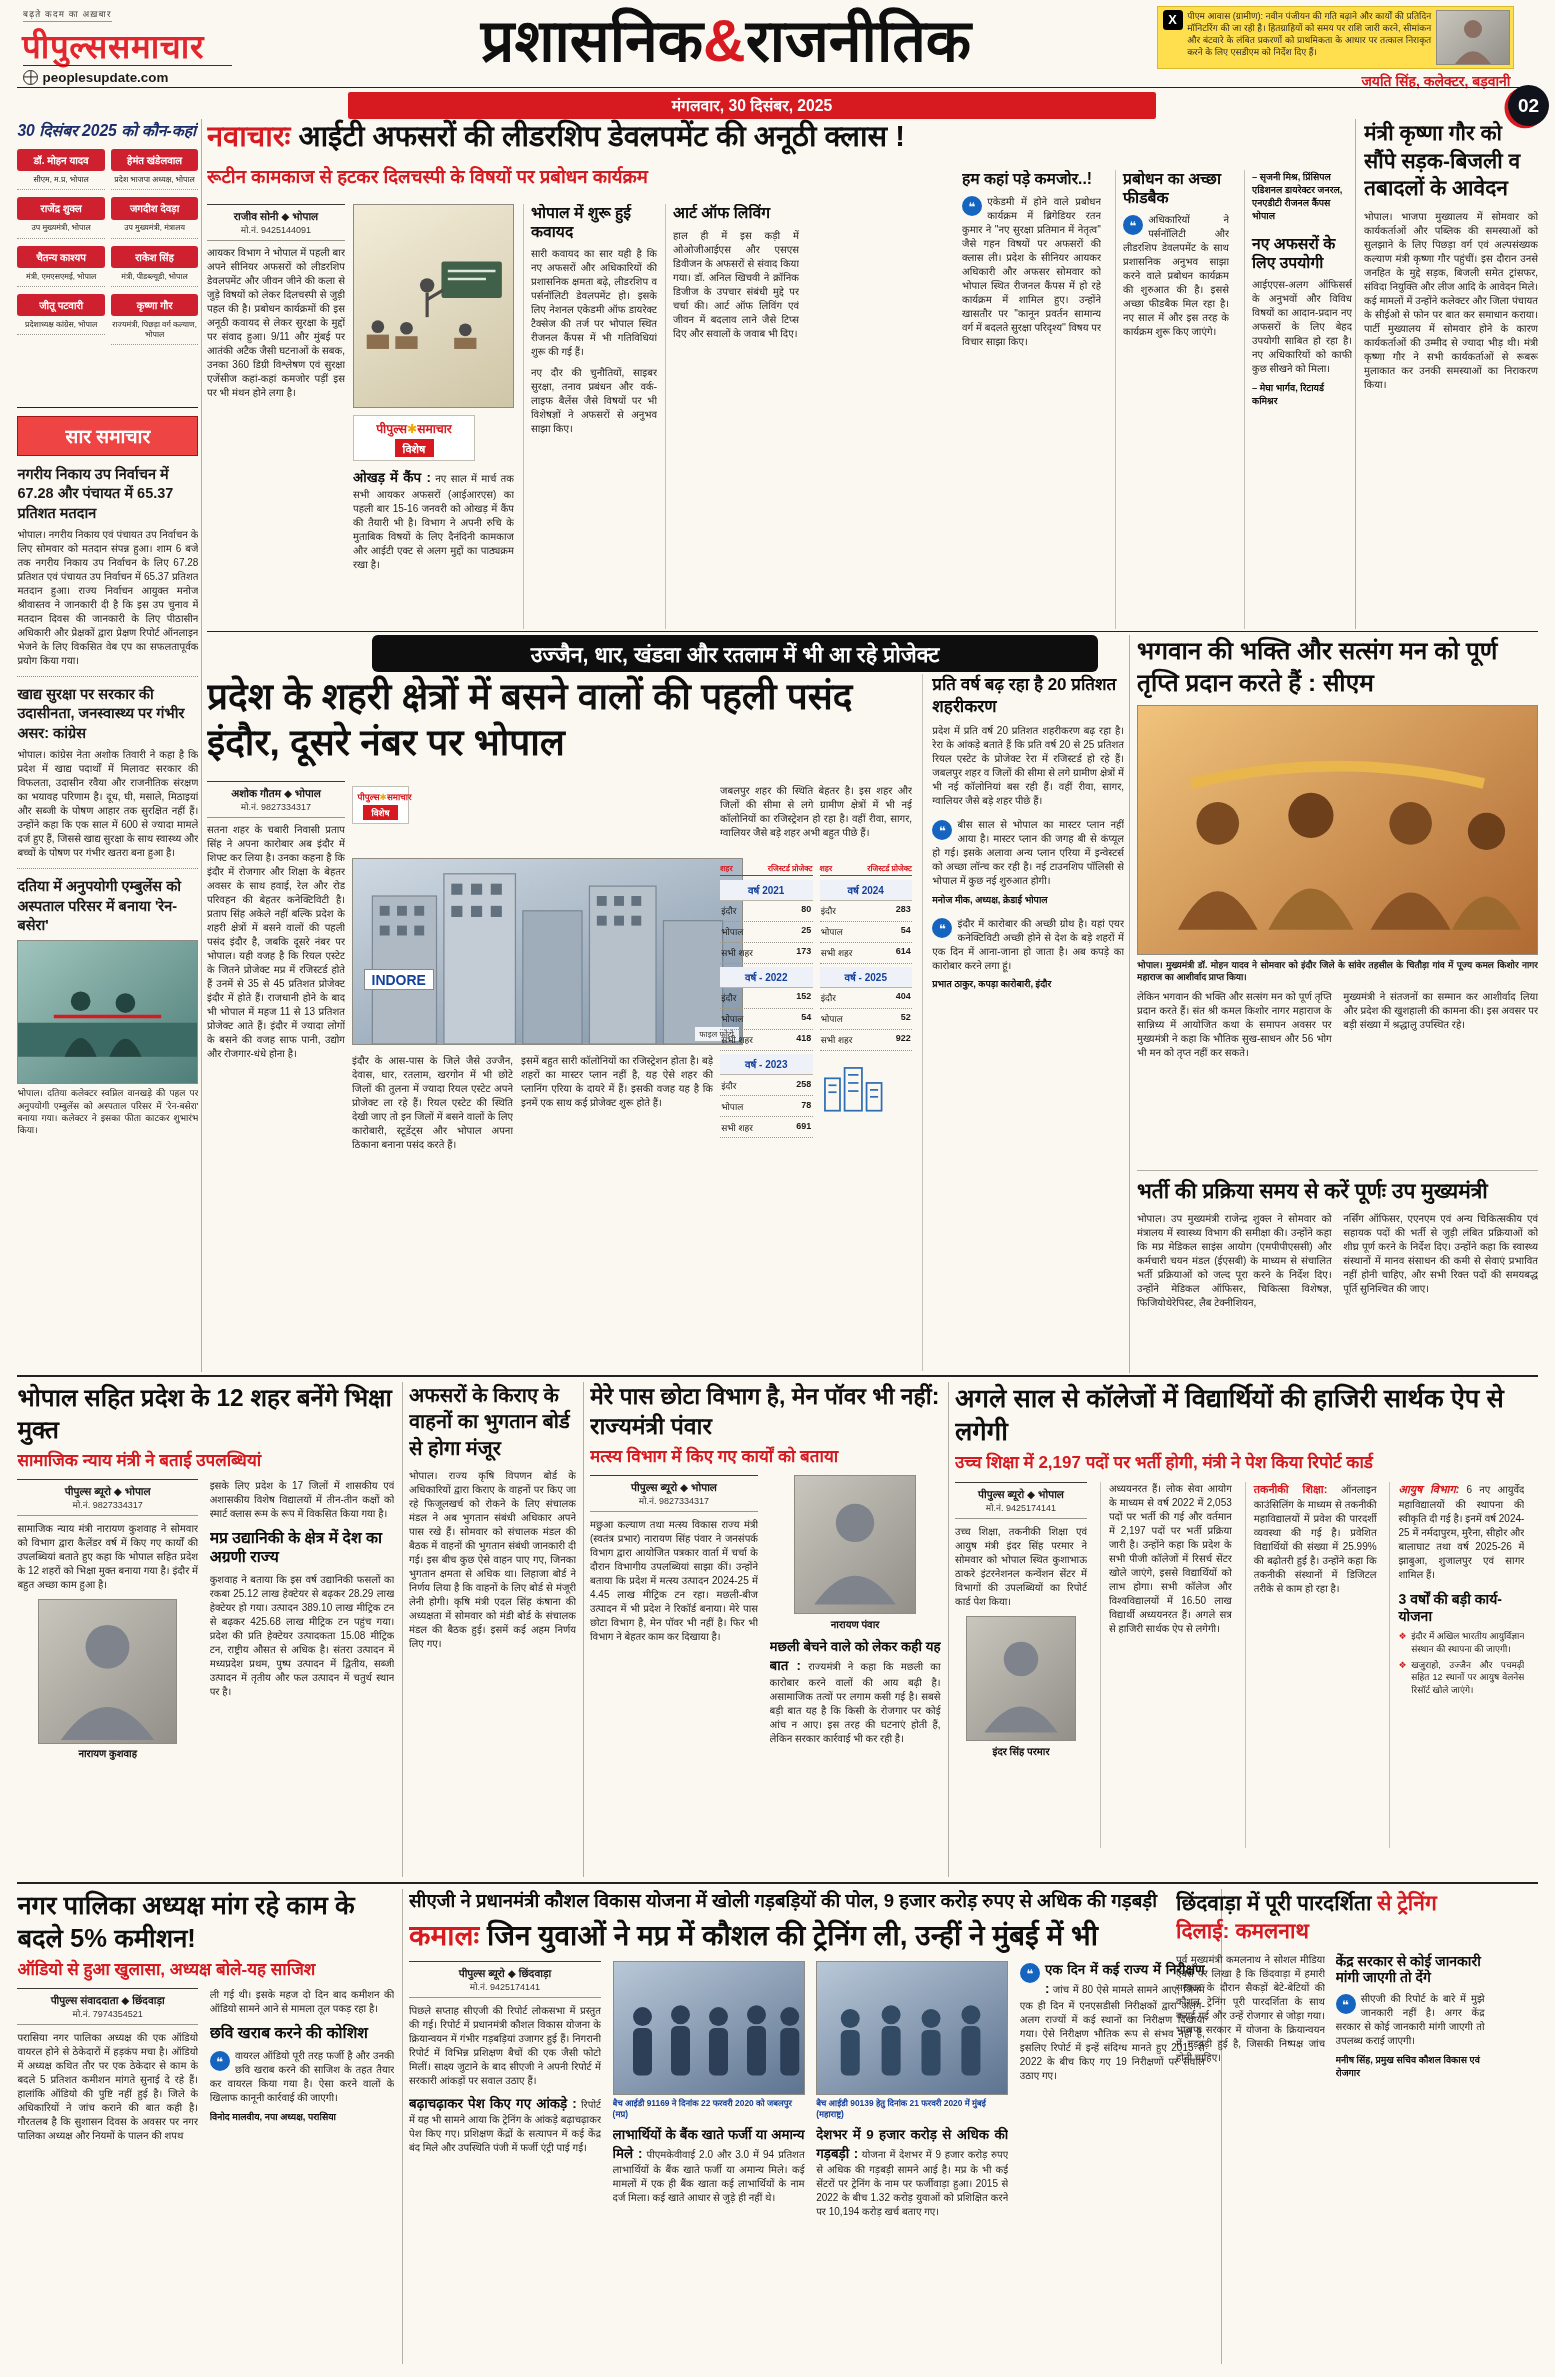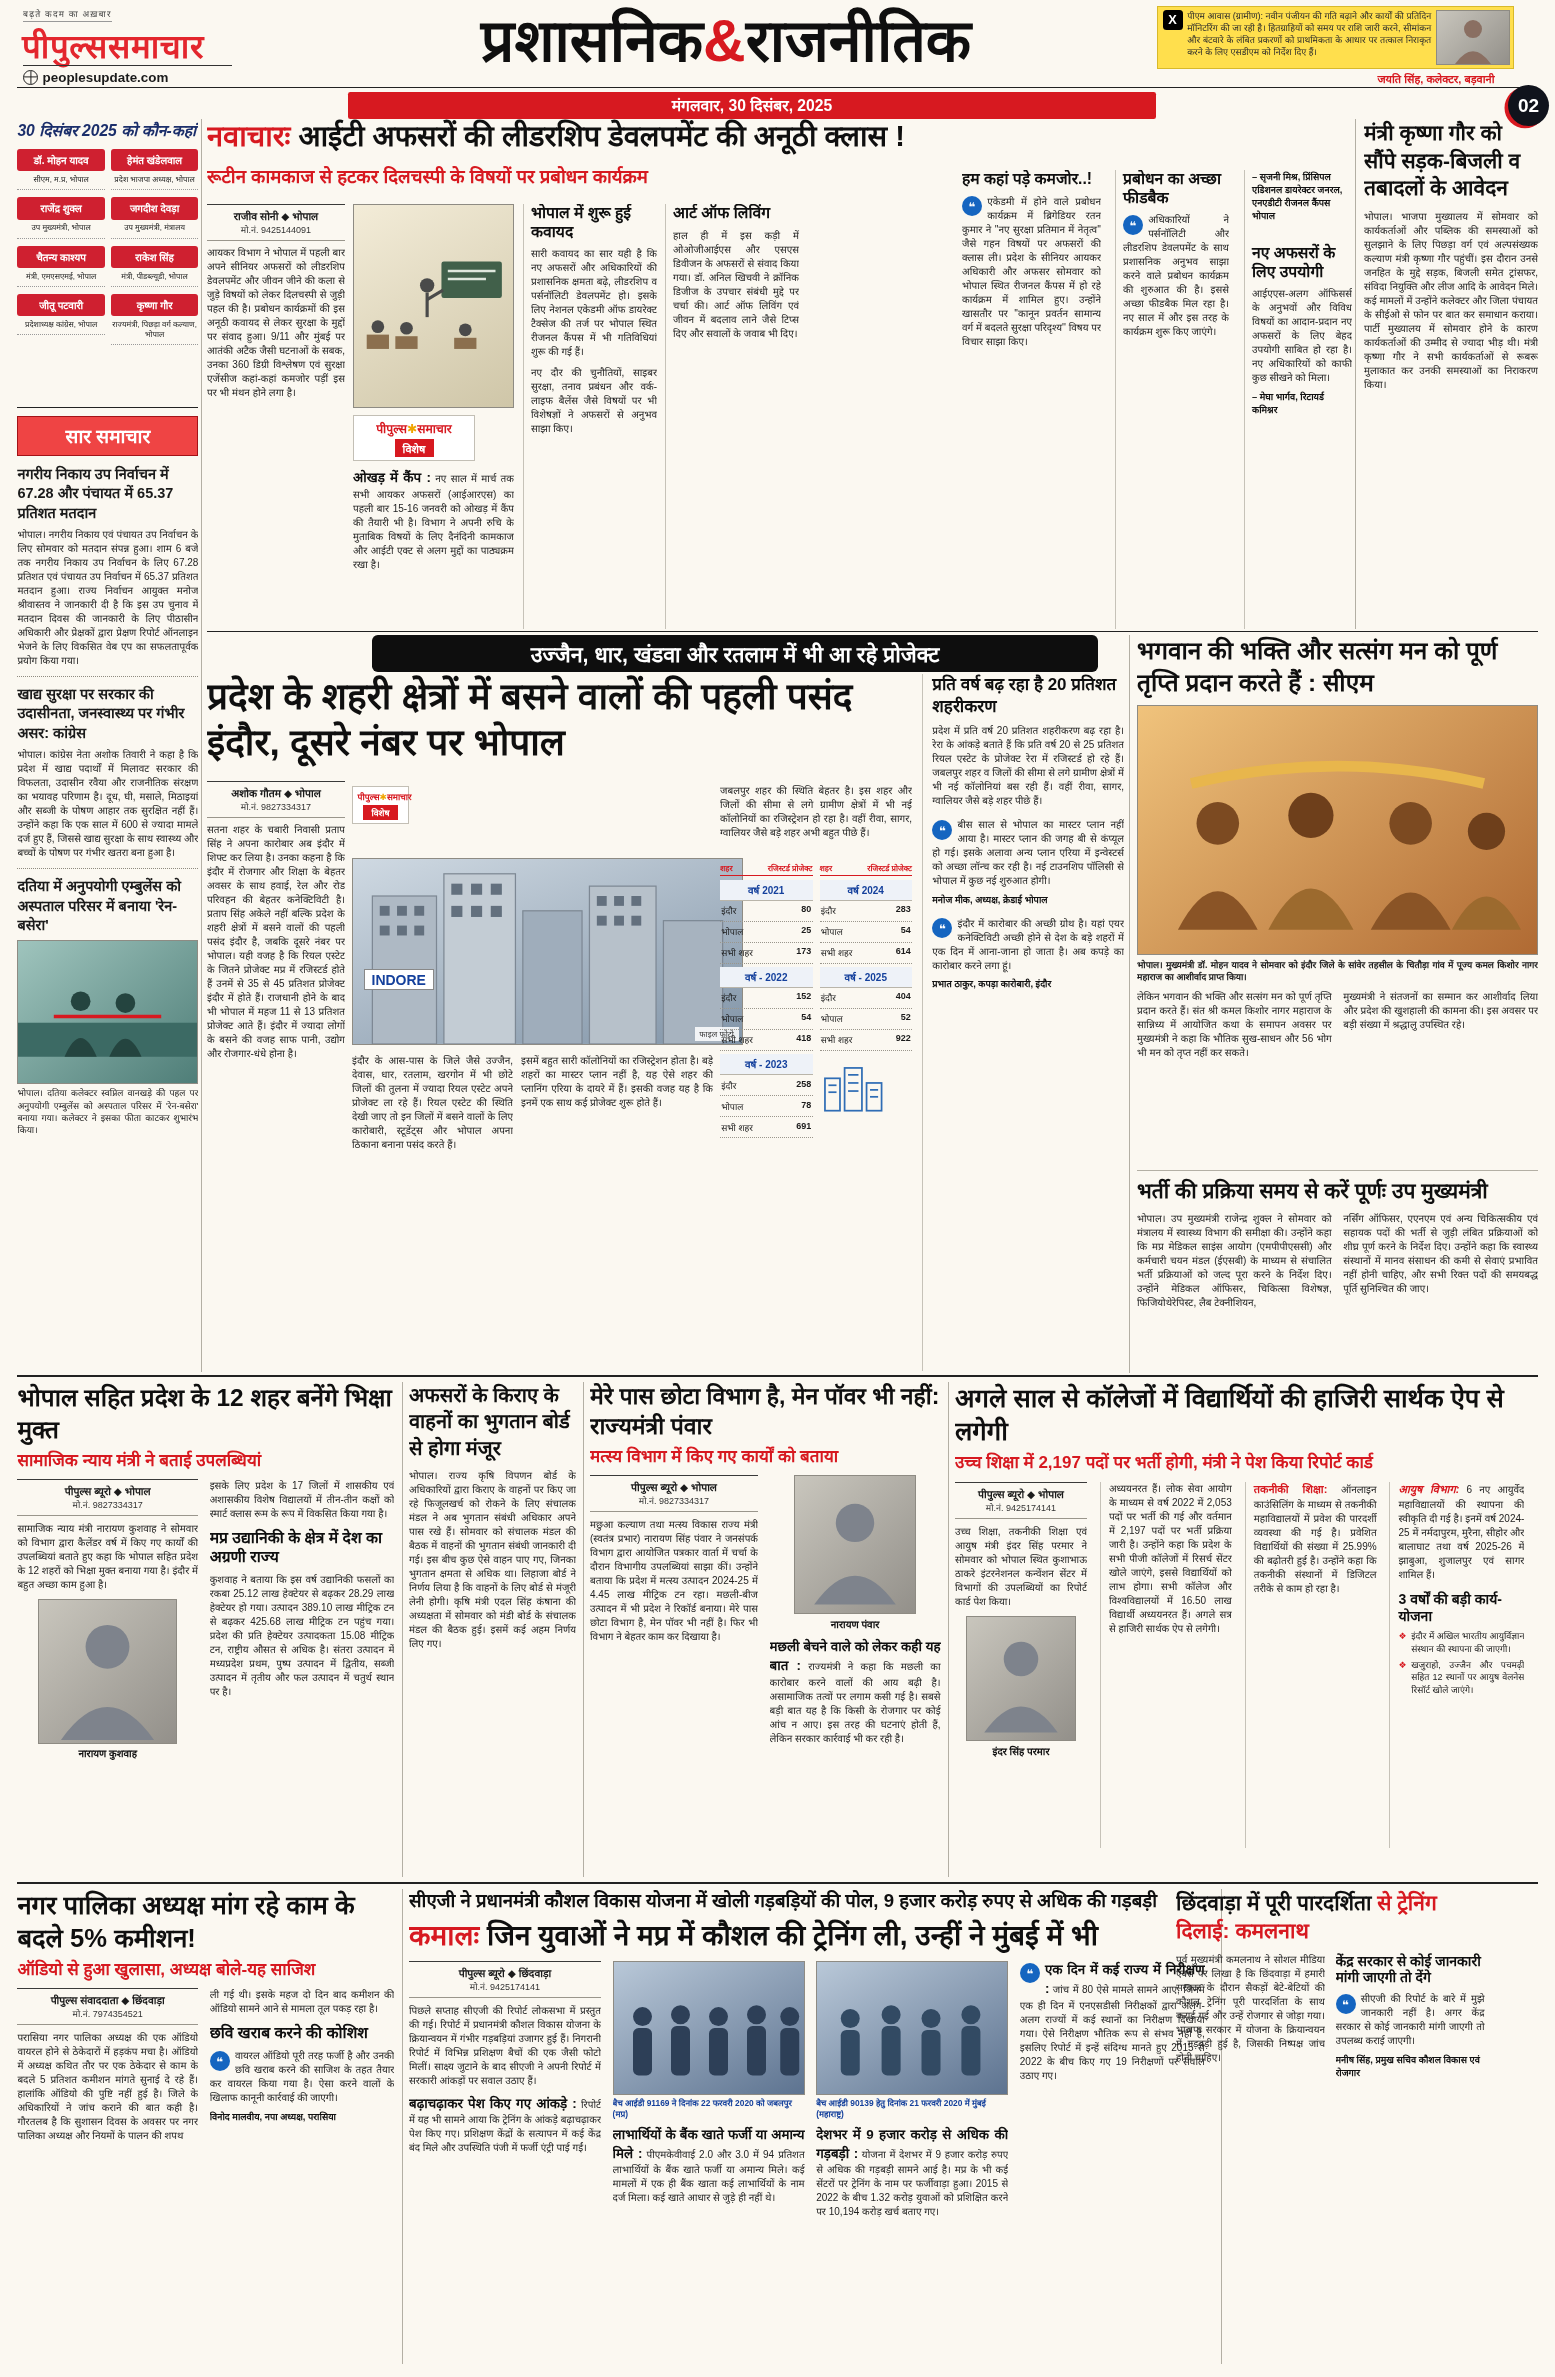--- a/index.html
+++ b/index.html
@@ -106,7 +106,7 @@
       </div>
     </div>
   </div>
-  <div class="abs red" style="left:1359px;top:71px;width:154px;text-align:center;font-weight:700;font-size:11px;">जयति सिंह, कलेक्टर, बड़वानी</div>
+  <div class="abs red" style="left:1359px;top:71px;width:154px;text-align:center;font-weight:700;font-size:14px;">जयति सिंह, कलेक्टर, बड़वानी</div>
 
   <div class="abs hr" style="left:17.4px;top:87px;width:1520px;height:1.2px;"></div>
   <div class="abs datebar" style="left:348px;top:92px;width:808px;height:27px;">मंगलवार, 30 दिसंबर, 2025</div>

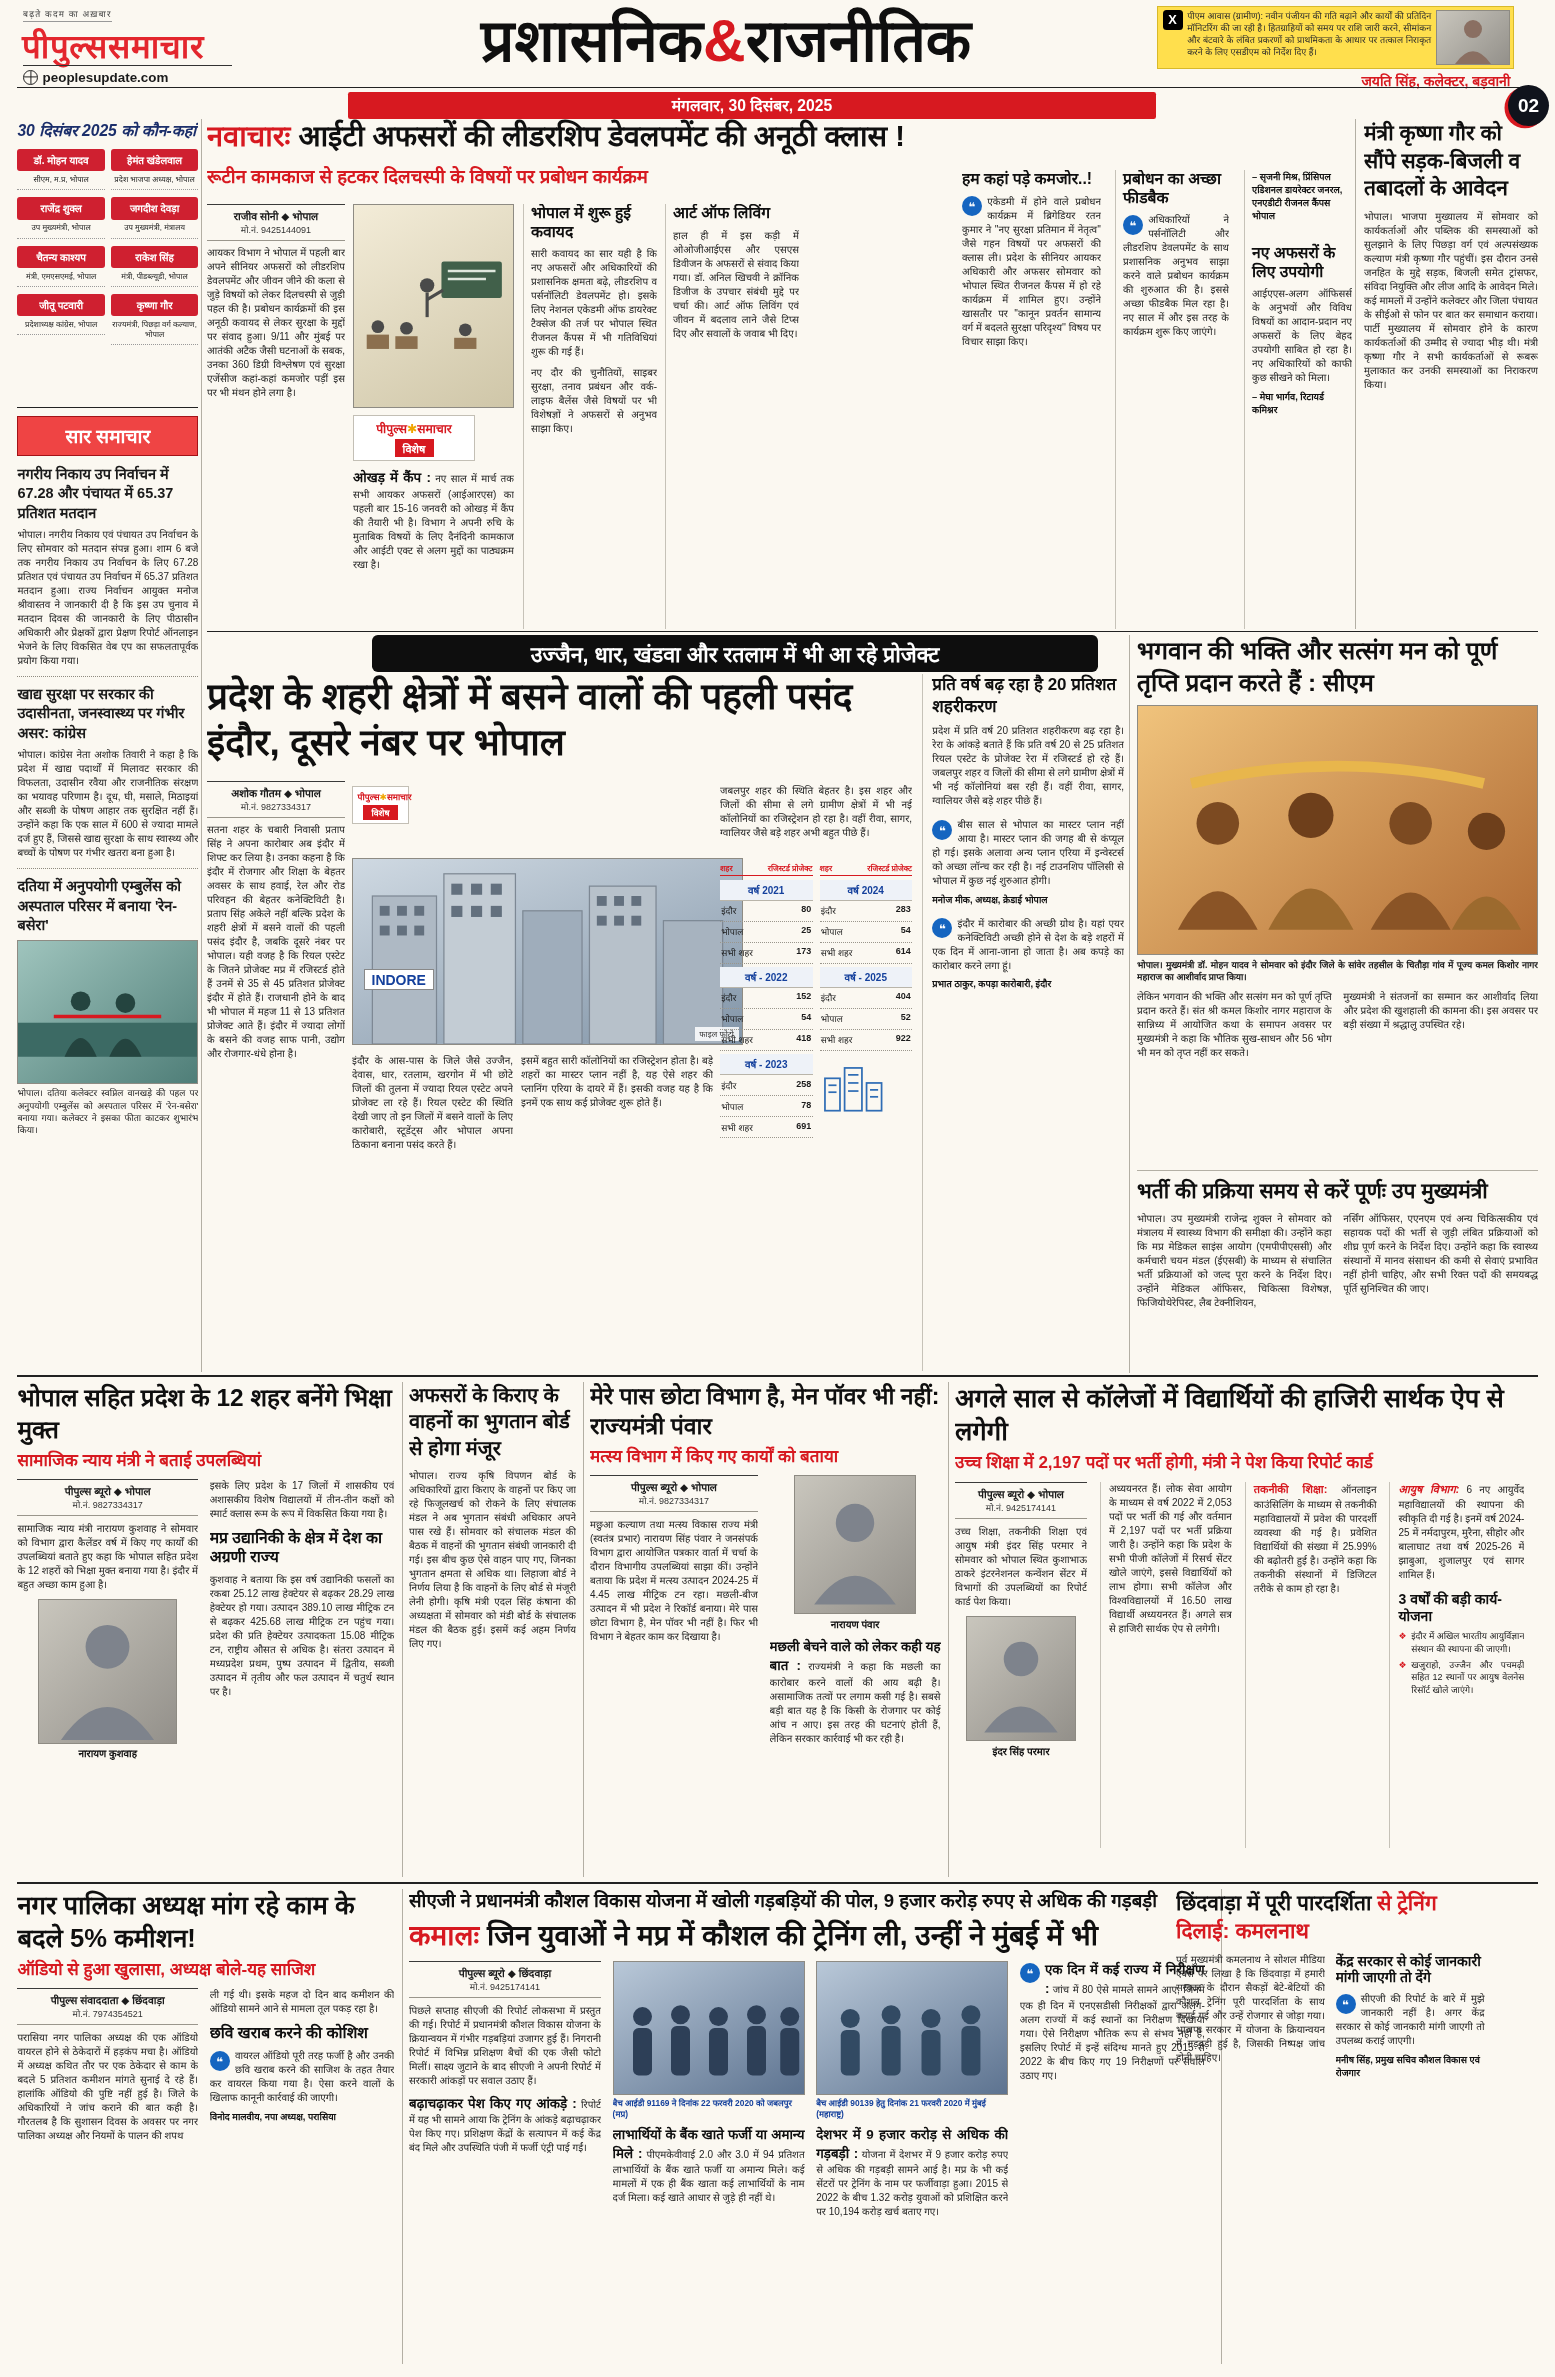--- a/index.html
+++ b/index.html
@@ -239,7 +239,7 @@
 
     <div class="abs col" style="left:1037px;top:51px;width:108px;height:459px;border-left:0.6px solid #c6c2b8;padding-left:7px;">
       <div class="attr" style="margin-top:0;">– सृजनी मिश्र, प्रिंसिपल एडिशनल डायरेक्टर जनरल, एनएडीटी रीजनल कैंपस भोपाल</div>
-      <div class="colhead" style="margin-top:22px;">नए अफसरों के लिए उपयोगी</div>
+      <div class="colhead" style="margin-top:13px;">नए अफसरों के लिए उपयोगी</div>
       <div class="bt">आईएएस-अलग ऑफिसर्स के अनुभवों और विविध विषयों का आदान-प्रदान नए अफसरों के लिए बेहद उपयोगी साबित हो रहा है। नए अधिकारियों को काफी कुछ सीखने को मिला।</div>
       <div class="attr">– मेघा भार्गव, रिटायर्ड कमिश्नर</div>
     </div>

